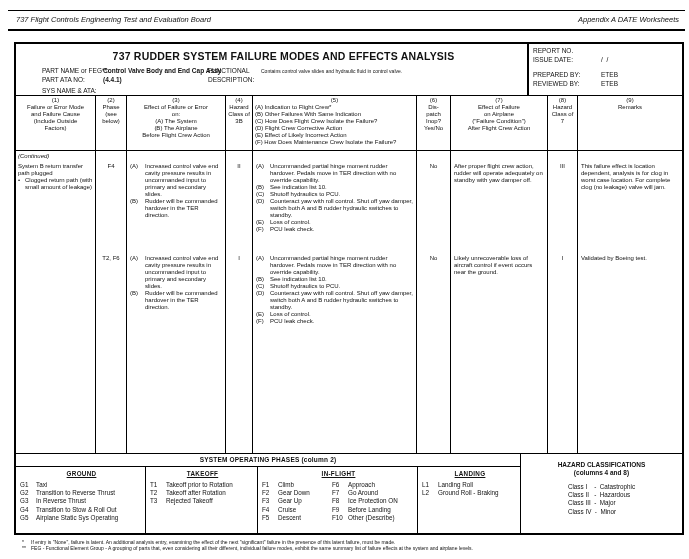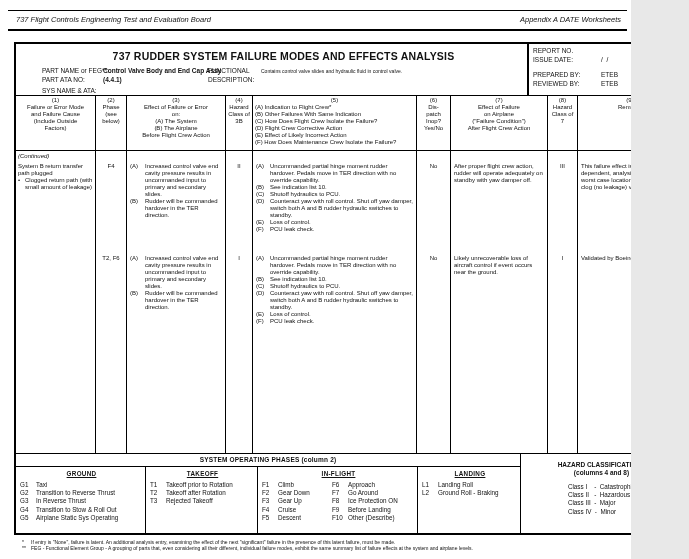--- a/index.html
+++ b/index.html
@@ -4,7 +4,7 @@
 <style>
   html,body { margin:0; padding:0; background:#e8e8e8; }
   .sheet {
-    position:relative; width:631px; height:559px; background:#ffffff;
+    position:relative; width:689px; height:559px; background:#ffffff;
     font-family:"Liberation Sans", sans-serif; color:#111; overflow:hidden;
   }
   .top-rule { position:absolute; left:8px; right:4px; top:10px; border-top:1px solid #000; }

